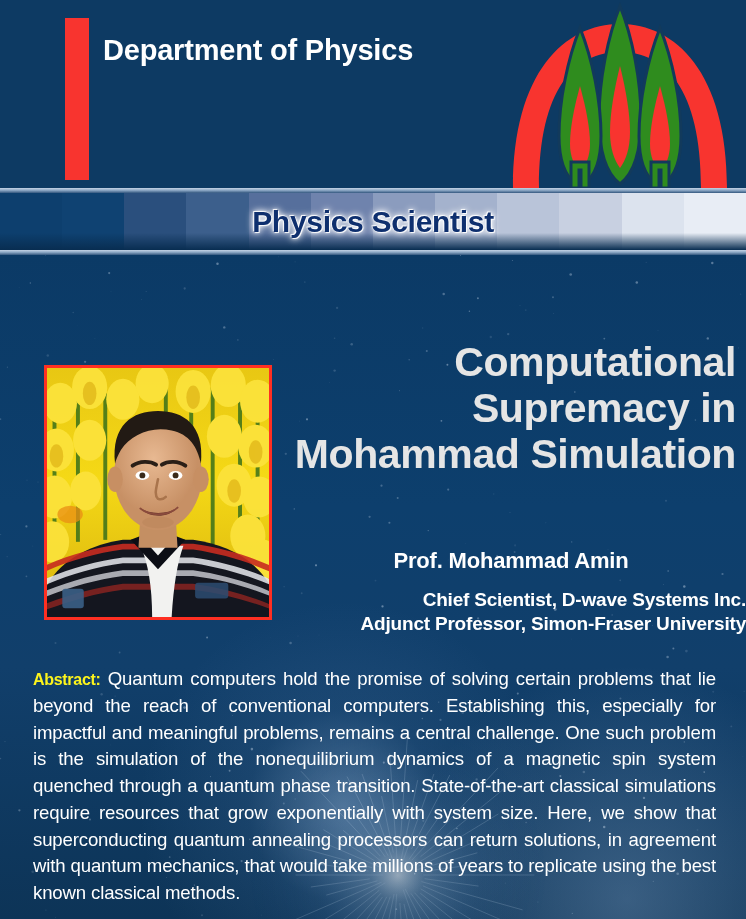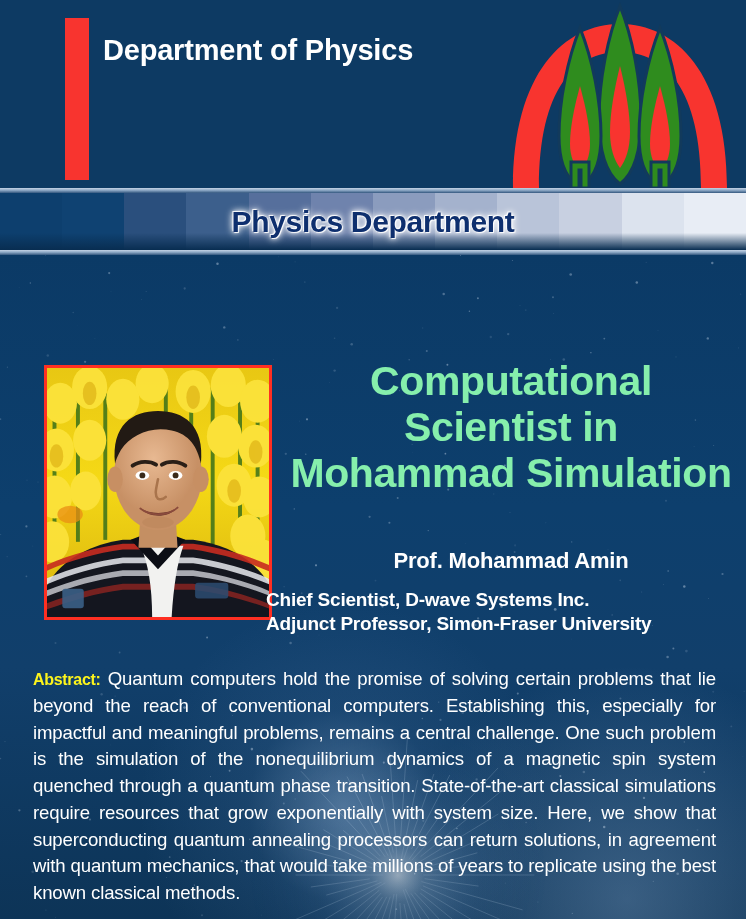--- a/index.html
+++ b/index.html
@@ -156,7 +156,7 @@
       <div class="blk" style="width: 62.1667px; background: linear-gradient(rgb(220, 227, 238) 0%, rgb(220, 227, 238) 70%, rgba(0, 0, 0, 0.18) 100%);"></div>
       <div class="blk" style="width: 62.1667px; background: linear-gradient(rgb(232, 237, 245) 0%, rgb(232, 237, 245) 70%, rgba(0, 0, 0, 0.18) 100%);"></div>
     </div>
-  <div class="banner-label">Physics Department</div>
+  <div class="banner-label">Physics Scientist</div>
   <div class="divider bot"></div>
 
   <div class="body">

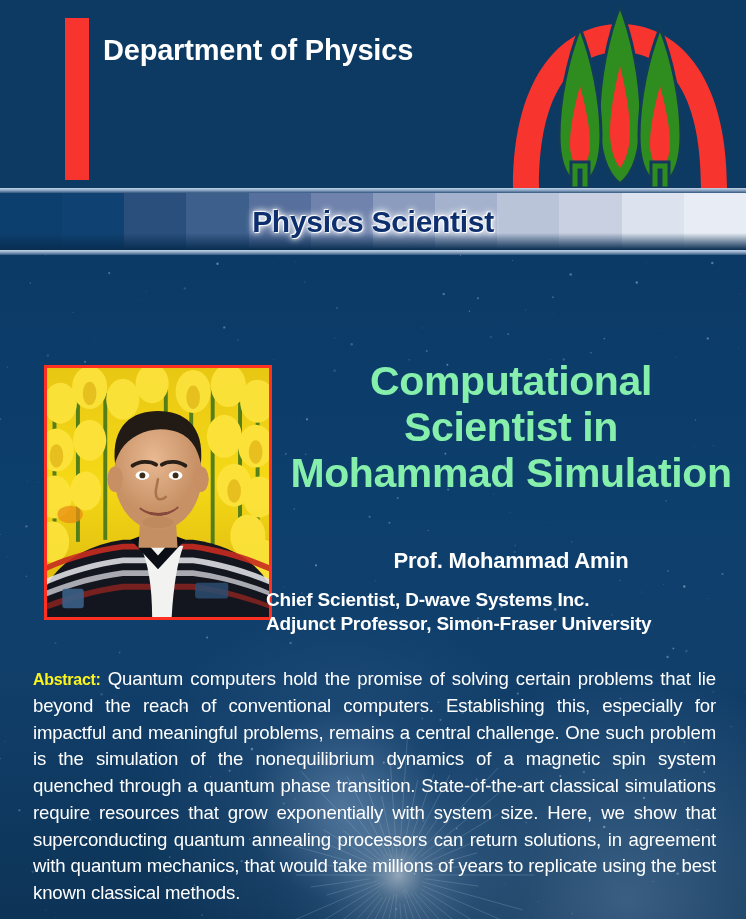--- a/index.html
+++ b/index.html
@@ -77,9 +77,9 @@
 
   
   .title{
-    position:absolute;left:286px;top:359px;width:450px;
-    color:#86efac;font-weight:bold;font-size:41px;line-height:1.12;
-    text-align:center;letter-spacing:-0.4px;
+    position:absolute;left:286px;top:340px;width:450px;
+    color:#e5e5e5;font-weight:bold;font-size:41px;line-height:1.12;
+    text-align:right;letter-spacing:-0.4px;
   }
   .speaker{
     position:absolute;left:286px;top:548px;width:450px;

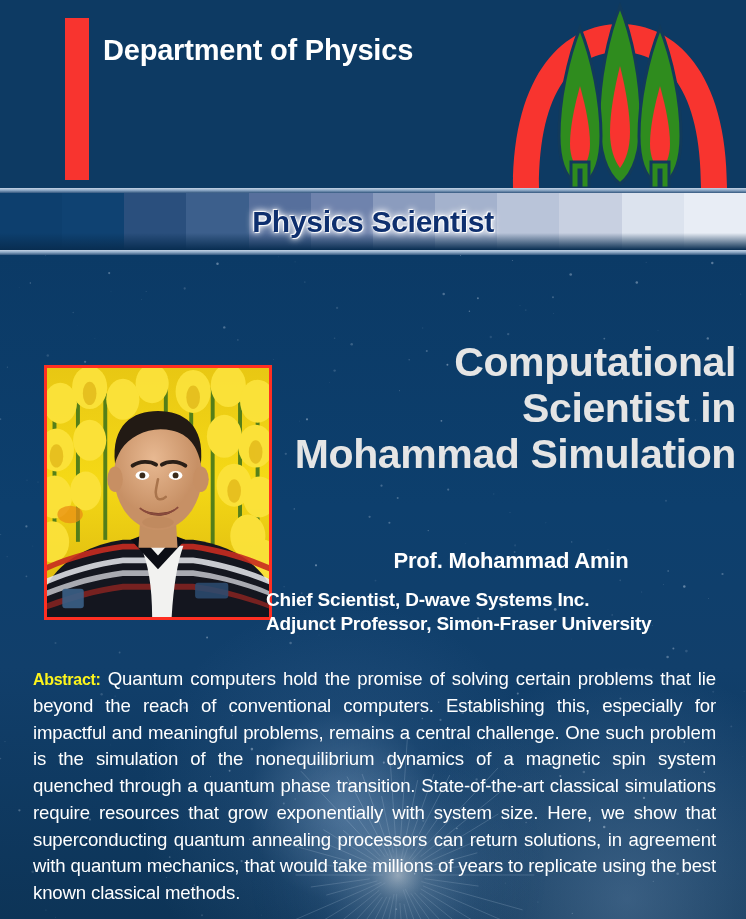--- a/index.html
+++ b/index.html
@@ -570,7 +570,7 @@
 
   <div class="title">
     <div>Computational</div>
-    <div>Scientist in</div>
+    <div>Supremacy in</div>
     <div>Mohammad Simulation</div>
   </div>
 

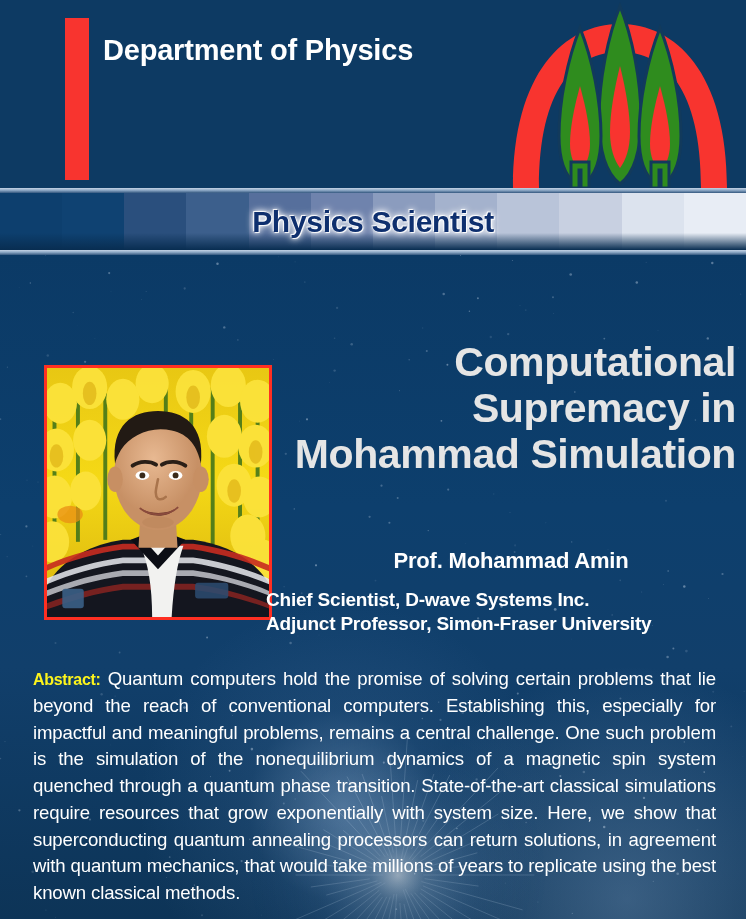--- a/index.html
+++ b/index.html
@@ -89,7 +89,7 @@
   .affil{
     position:absolute;left:266px;top:588px;width:480px;
     color:#ffffff;font-weight:bold;font-size:19px;line-height:1.26;
-    text-align:left;letter-spacing:-0.2px;
+    text-align:right;letter-spacing:-0.2px;
   }
   .affil span{display:block;}
 

